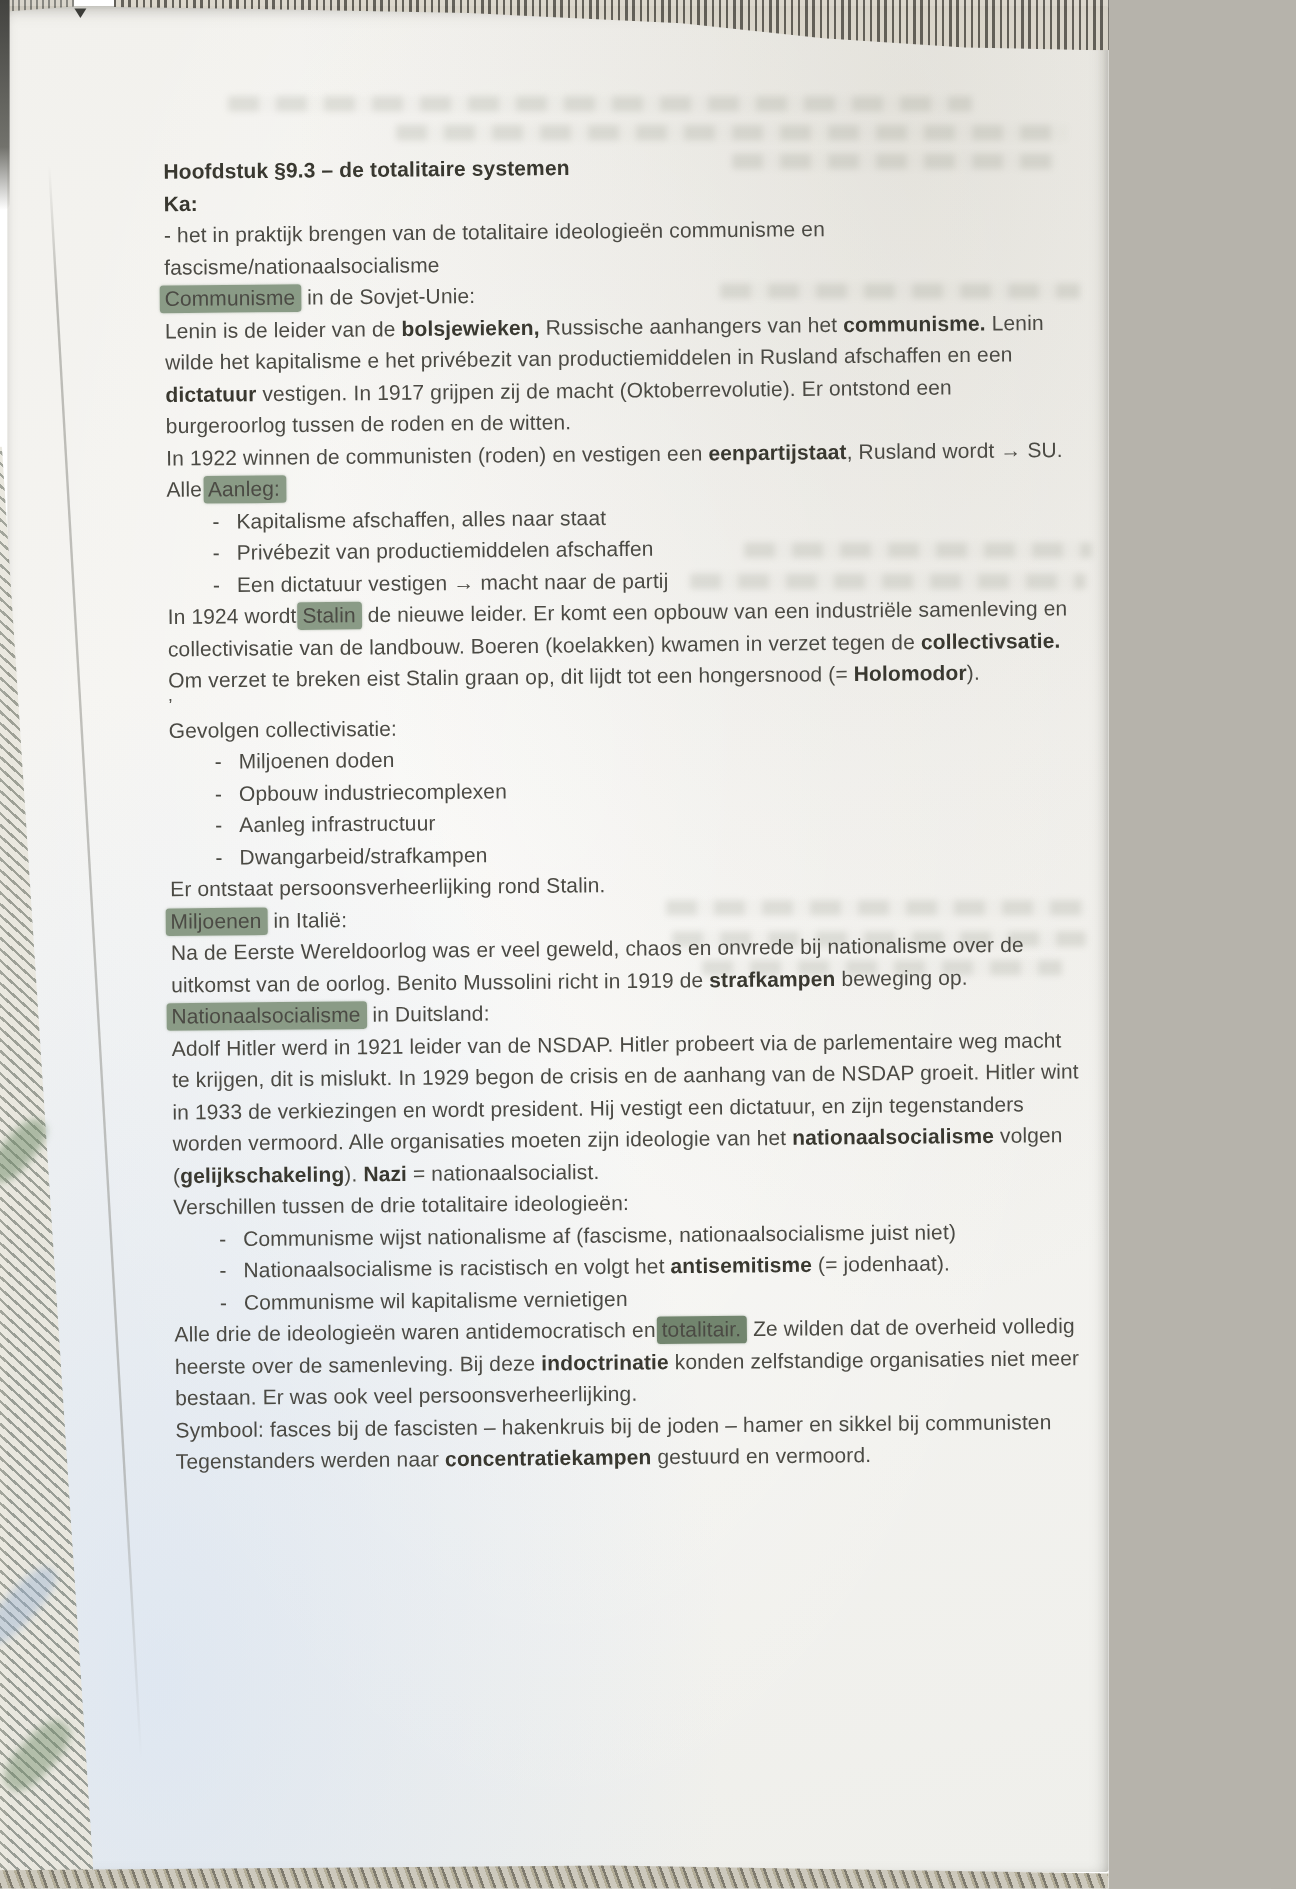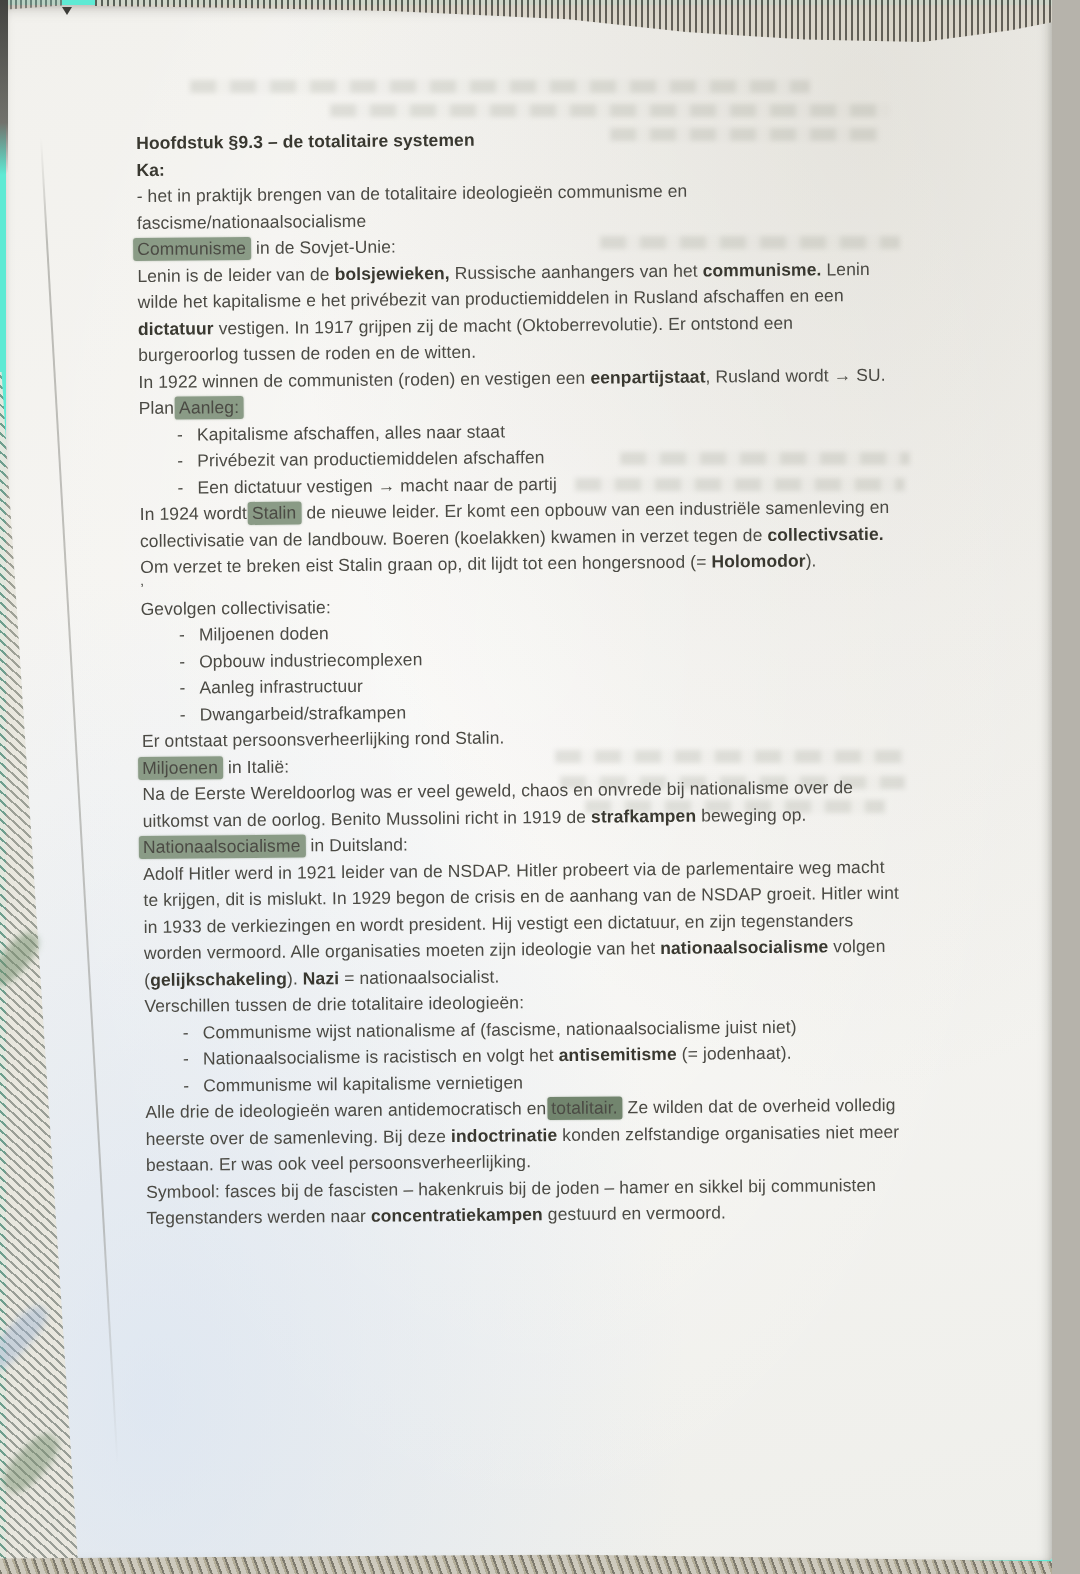--- a/index.html
+++ b/index.html
@@ -4,8 +4,8 @@
 <style>
   html,body{margin:0;padding:0;background:#b6b3ab;}
   .photo{
-    position:relative;width:1052px;height:1574px;overflow:hidden;
-    background:#5eead4;font-family:"Liberation Sans","DejaVu Sans",sans-serif;
+    position:relative;width:924px;height:1574px;overflow:hidden;
+    background:#ffffff;font-family:"Liberation Sans","DejaVu Sans",sans-serif;
   }
   
   .paper{

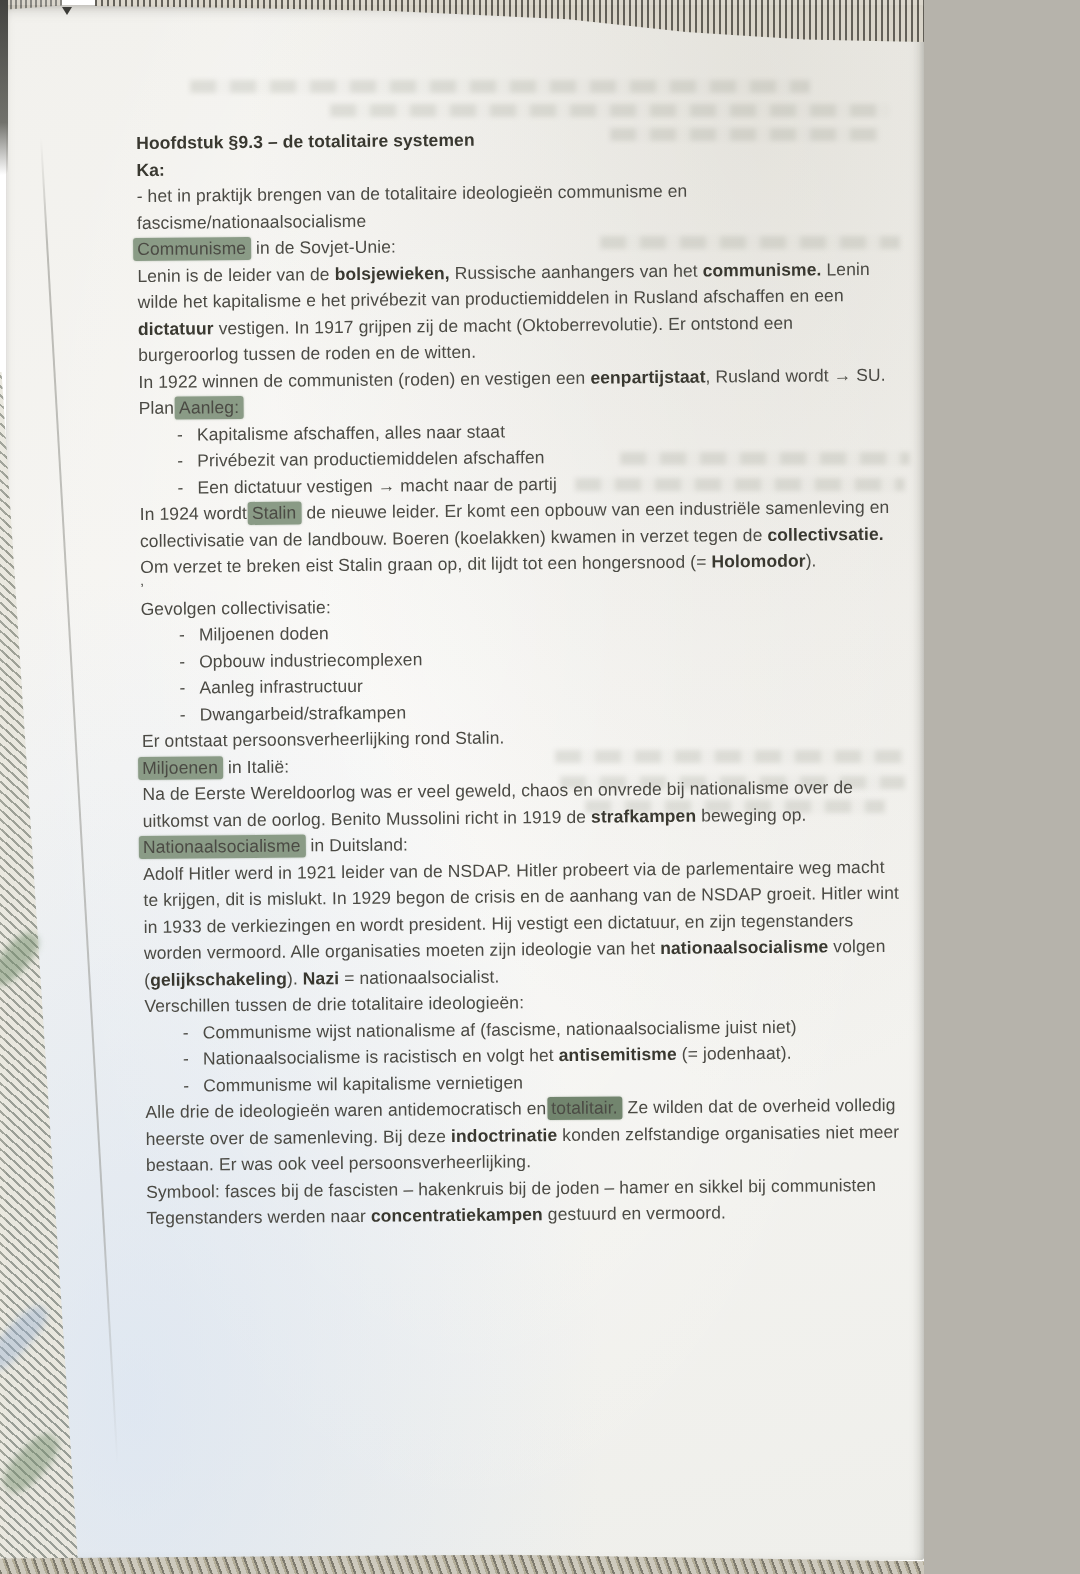--- a/index.html
+++ b/index.html
@@ -128,7 +128,7 @@
       <p data-name="chapter-header"><span class="b" data-name="text-run">Hoofdstuk §9.3 – de totalitaire systemen</span><br><span class="b" data-name="text-run">Ka:</span><br><span data-name="text-run">- het in praktijk brengen van de totalitaire ideologieën communisme en</span><br><span data-name="text-run">fascisme/nationaalsocialisme</span></p>
       <p data-name="communisme-section-title"><span class="hl" data-name="highlighted-text-run">Communisme</span><span data-name="text-run"> in de Sovjet-Unie:</span></p>
       <p data-name="lenin-paragraph"><span data-name="text-run">Lenin is de leider van de </span><span class="b" data-name="text-run">bolsjewieken,</span><span data-name="text-run"> Russische aanhangers van het </span><span class="b" data-name="text-run">communisme.</span><span data-name="text-run"> Lenin</span><br><span data-name="text-run">wilde het kapitalisme e het privébezit van productiemiddelen in Rusland afschaffen en een</span><br><span class="b" data-name="text-run">dictatuur</span><span data-name="text-run"> vestigen. In 1917 grijpen zij de macht (Oktoberrevolutie). Er ontstond een</span><br><span data-name="text-run">burgeroorlog tussen de roden en de witten.</span><br><span data-name="text-run">In 1922 winnen de communisten (roden) en vestigen een </span><span class="b" data-name="text-run">eenpartijstaat</span><span data-name="text-run">, Rusland wordt → SU.</span></p>
-      <p data-name="plan-lenin-title"><span data-name="text-run">Plan </span><span class="hl" data-name="highlighted-text-run">Aanleg:</span></p>
+      <p data-name="plan-lenin-title"><span data-name="text-run">Alle </span><span class="hl" data-name="highlighted-text-run">Aanleg:</span></p>
       <div class="ul" data-name="plan-lenin-list">
         <div class="li" data-name="bullet-item">
           <span class="dash" data-name="bullet-marker">-</span>

